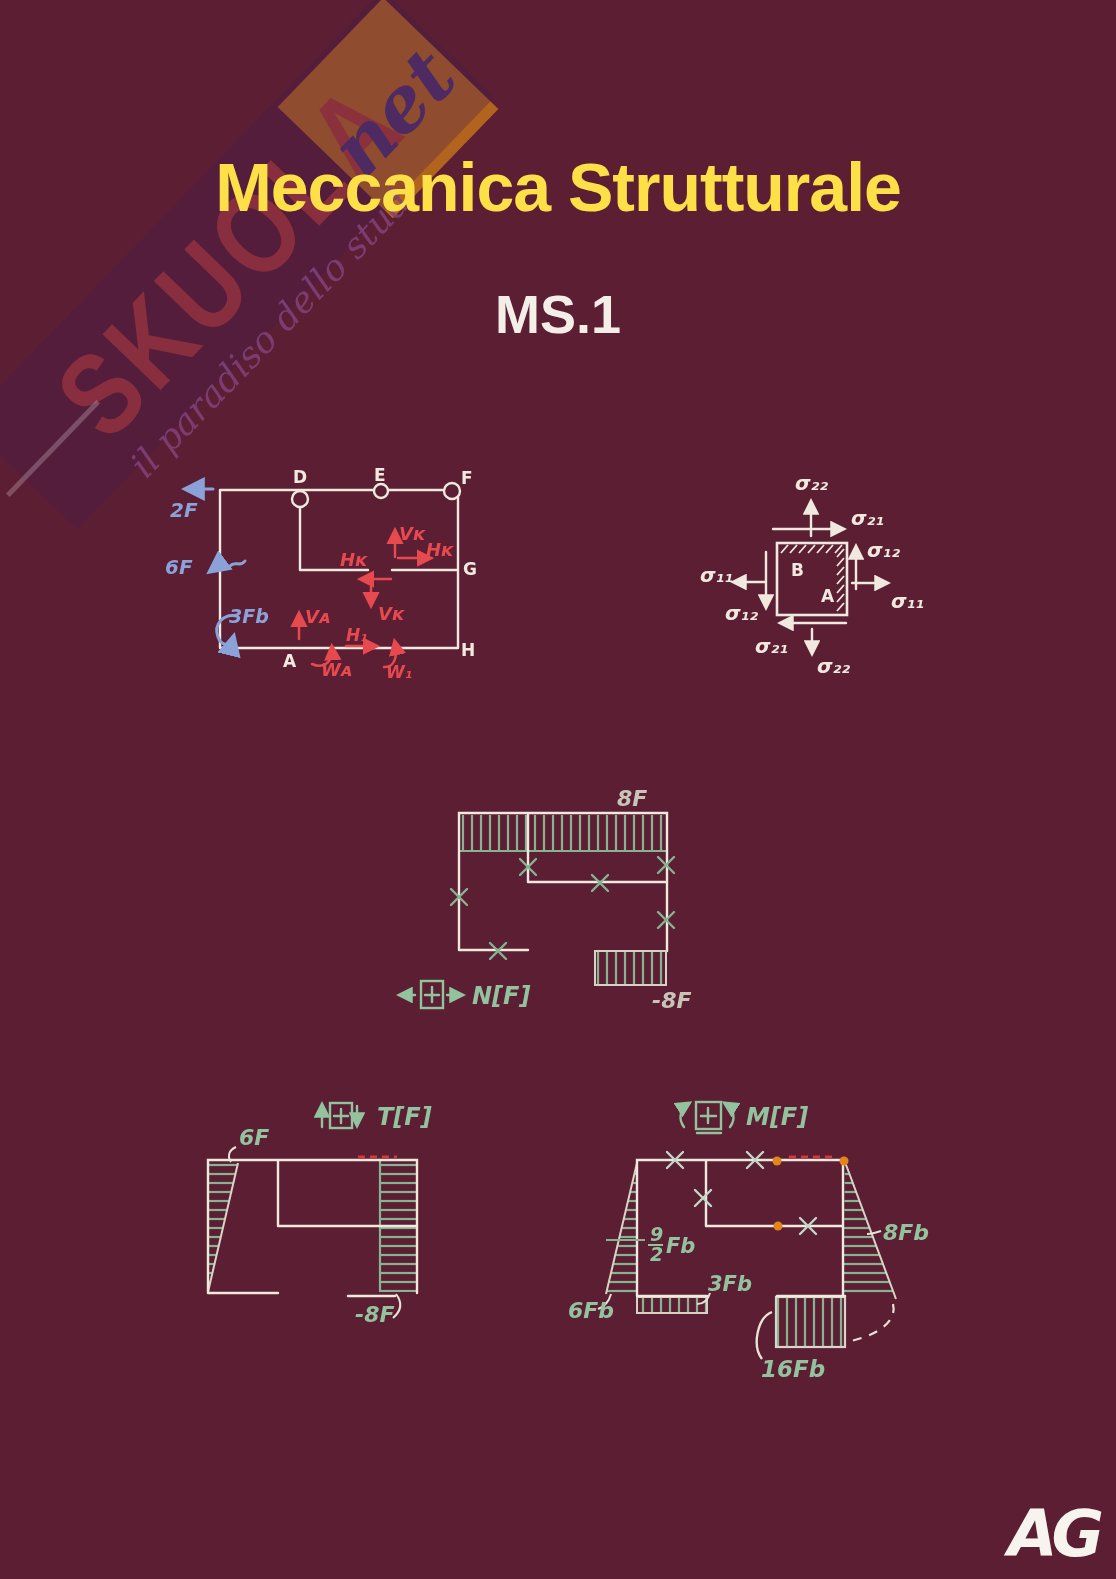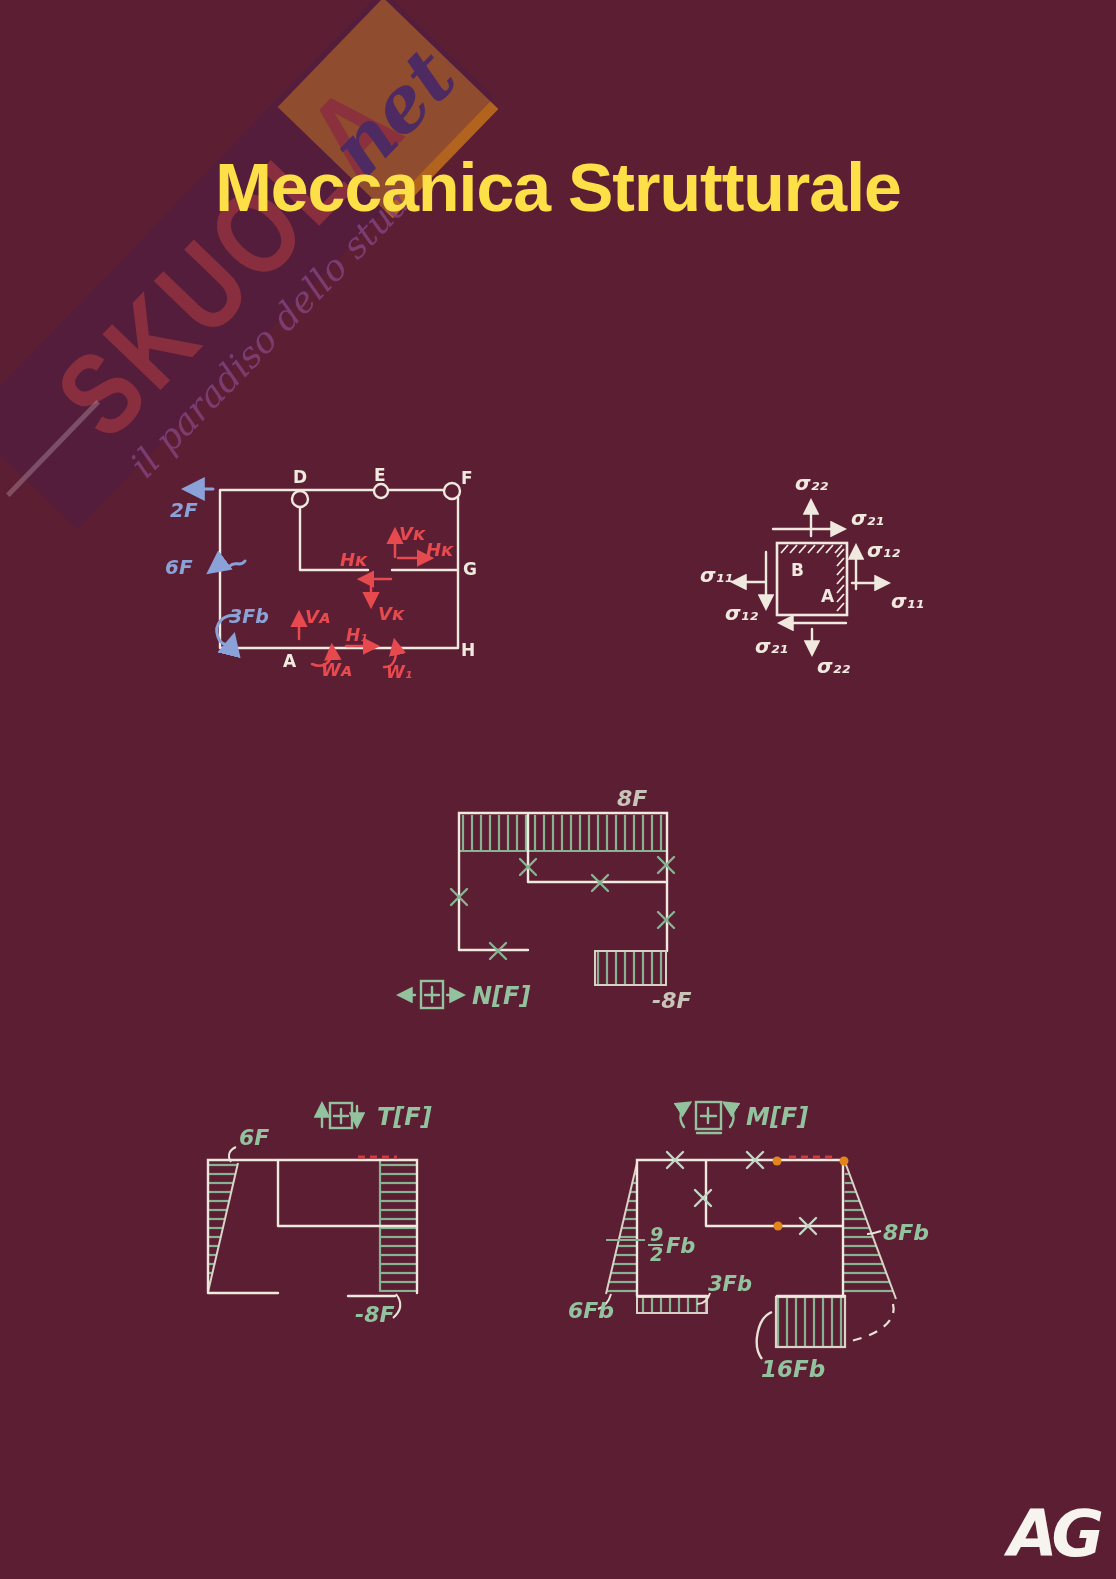--- a/index.html
+++ b/index.html
@@ -50,6 +50,7 @@
   <div class="wm-edge"></div>
 
   <div class="title">Meccanica Strutturale</div>
+  <div class="subtitle">MS.1</div>
 
   <svg class="sheet" width="1116" height="1579" viewBox="0 0 1116 1579">
     <defs>

